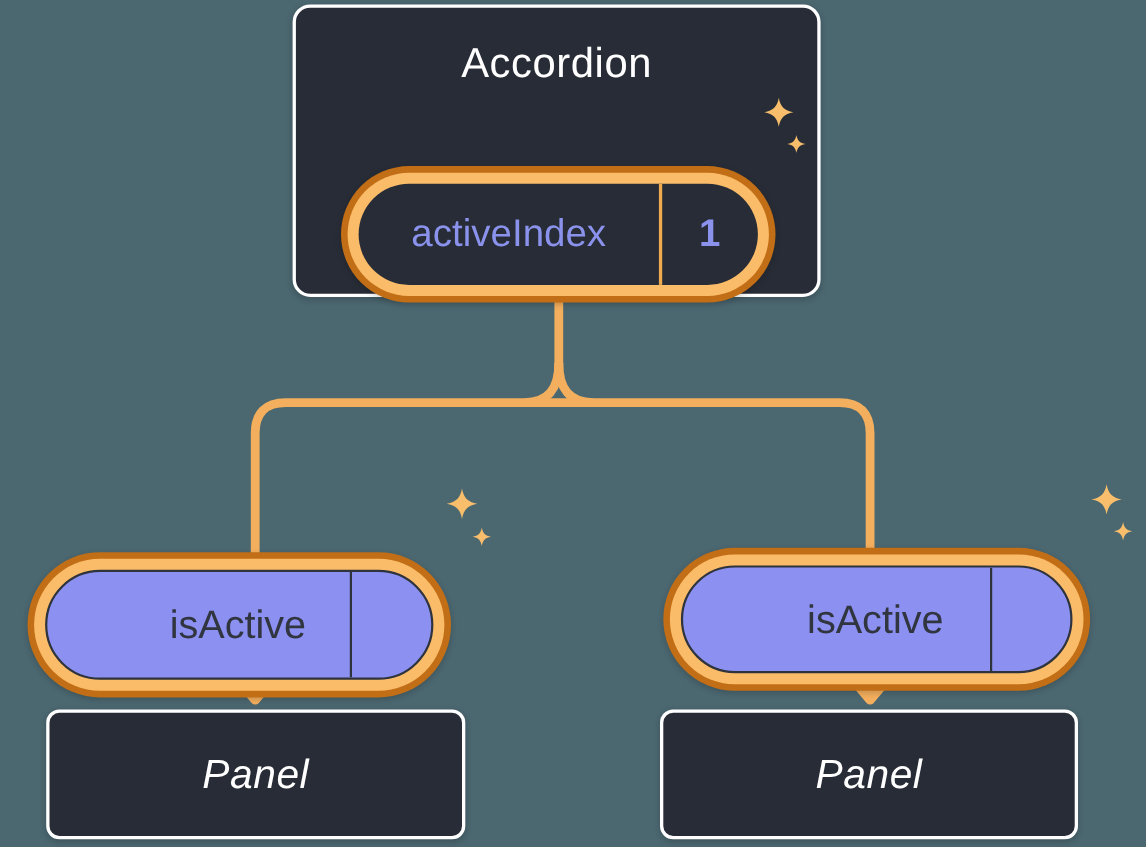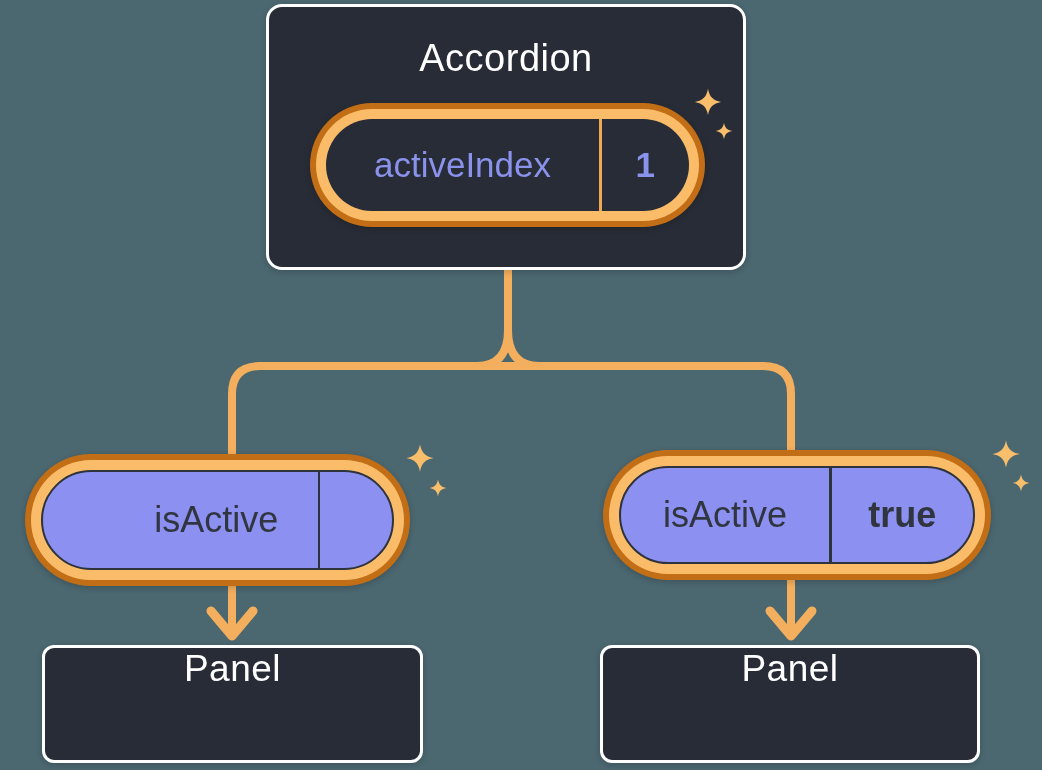--- a/index.html
+++ b/index.html
@@ -70,6 +70,7 @@
     border-radius:999px;
     padding:6px;
     box-shadow:0 2px 6px rgba(0,0,0,.18);
+    margin-top:48px;
   }
   .ring-inner{
     width:100%;height:100%;

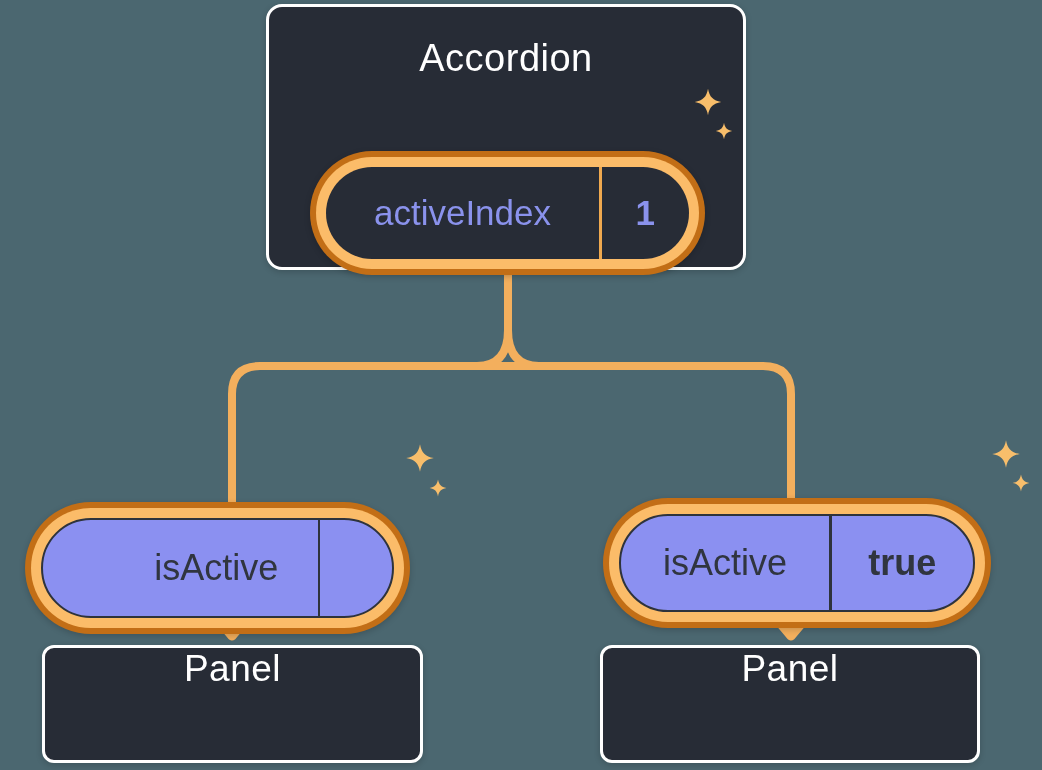--- a/index.html
+++ b/index.html
@@ -157,7 +157,6 @@
       <div class="pill pill-purple">
         <div class="pill-cell label-cell">isActive</div>
         <div class="pill-divider"></div>
-        <div class="pill-cell value-cell">true</div>
       </div>
     </div>
   </div>

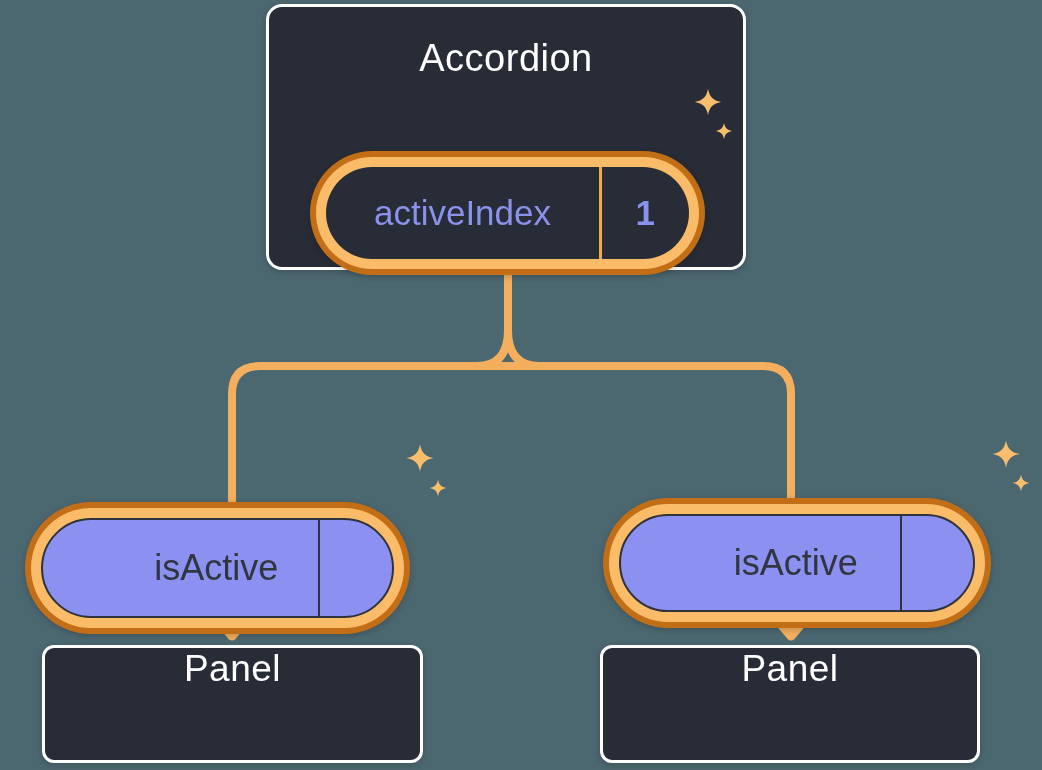--- a/index.html
+++ b/index.html
@@ -55,7 +55,7 @@
   }
   .panel-box{
     border-radius:12px;
-    display:flex;justify-content:center;
+    display:flex;align-items:center;justify-content:center;font-style:italic;
   }
   .panel-left{left:42px;top:645px;width:381px;height:118px}
   .panel-right{left:600px;top:645px;width:380px;height:118px}

